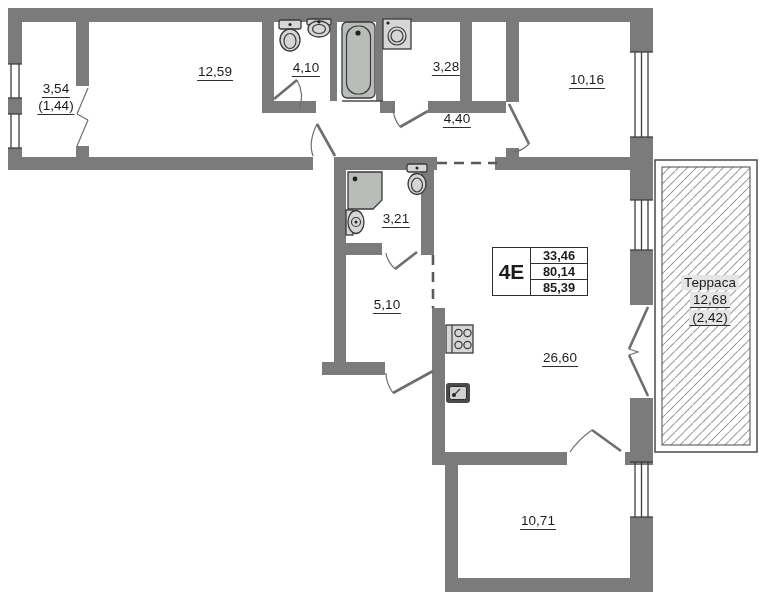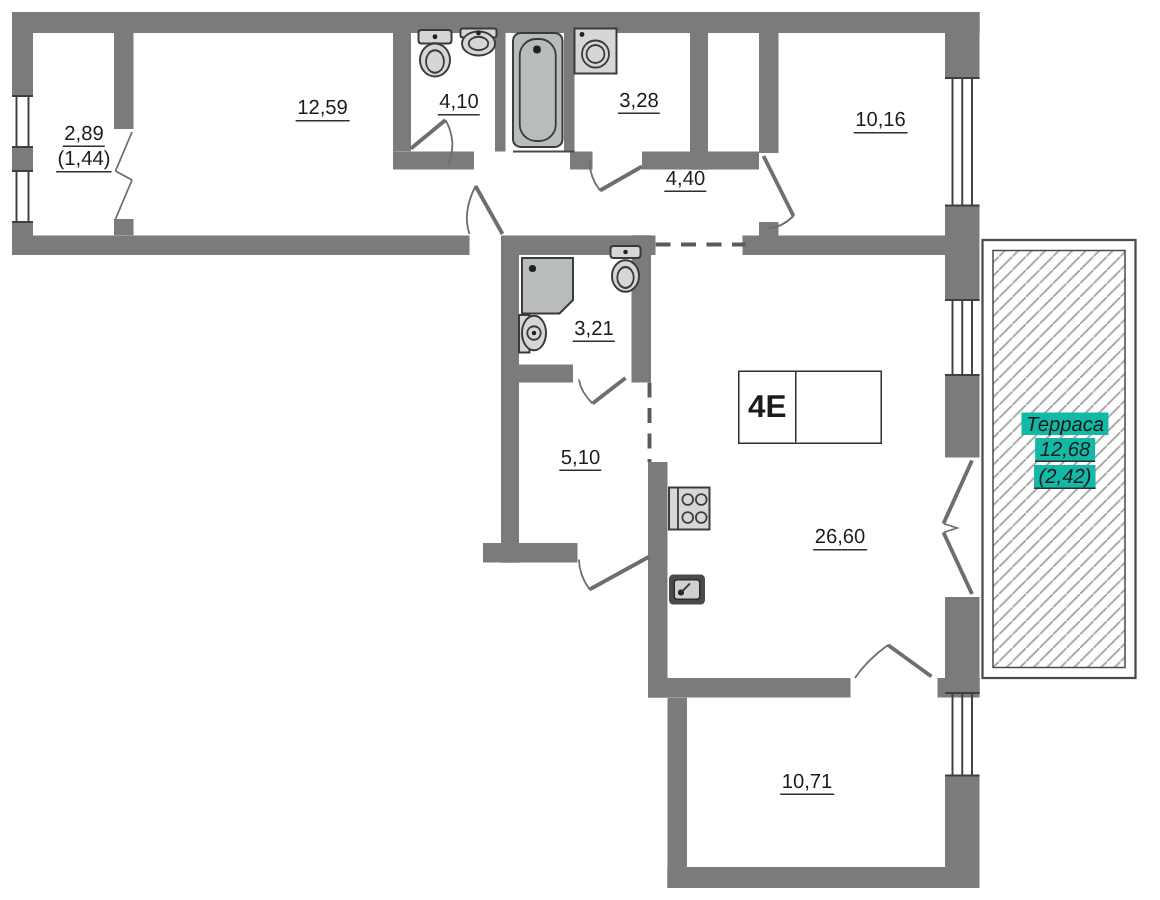--- a/index.html
+++ b/index.html
@@ -234,7 +234,7 @@
   <div class="lbl" style="left:56px;top:98px;"><span class="u">(1,44)</span></div>
   <div class="lbl" style="left:187px;top:64px;margin-left:28px;"><span class="u">12,59</span></div>
   <div class="lbl" style="left:306px;top:60px;text-align:right;"><span class="u">4,10</span></div>
-  <div class="lbl" style="left:426px;top:59px;text-align:center;"><span class="u">3,28</span></div>
+  <div class="lbl" style="left:446px;top:59px;text-align:center;"><span class="u">3,28</span></div>
   <div class="lbl" style="left:587px;top:72px;"><span class="u">10,16</span></div>
   <div class="lbl" style="left:457px;top:111px;"><span class="u">4,40</span></div>
   <div class="lbl" style="left:396px;top:211px;"><span class="u">3,21</span></div>

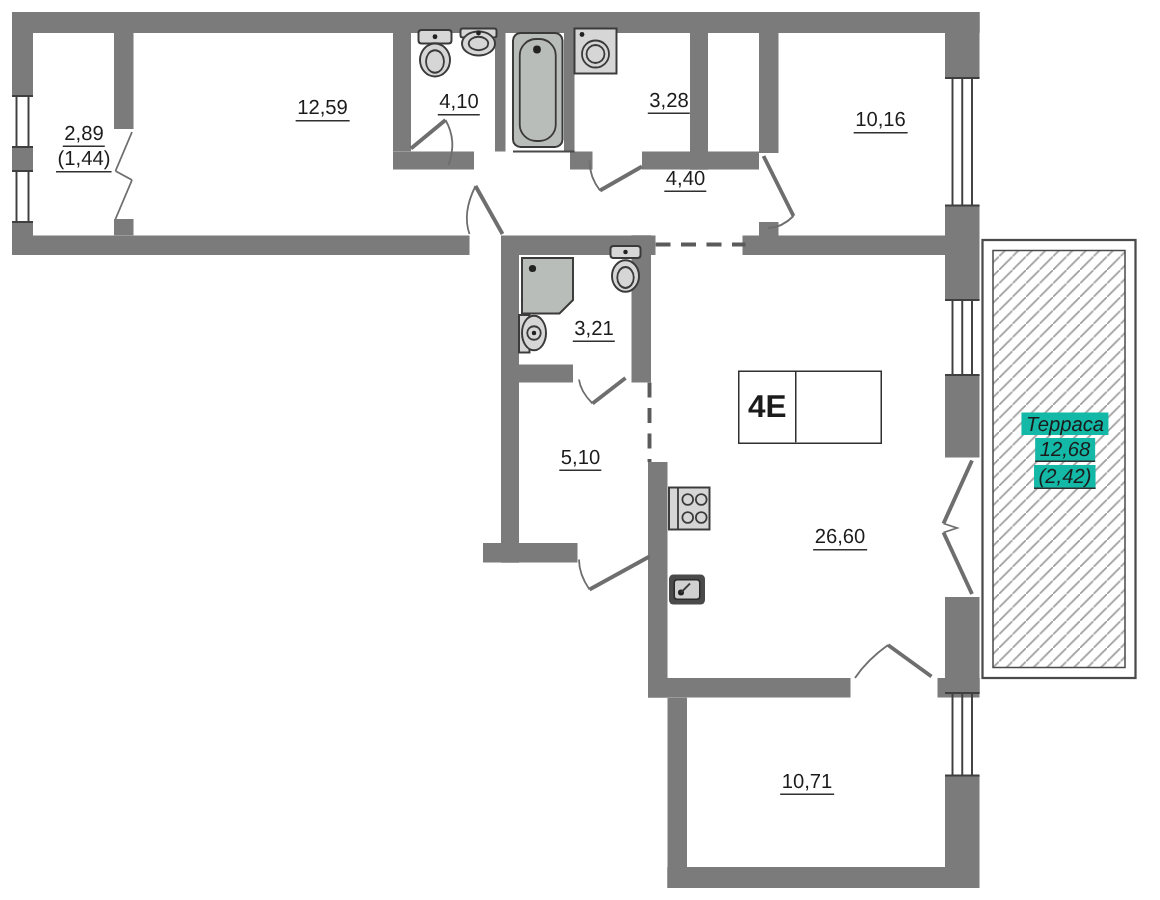--- a/index.html
+++ b/index.html
@@ -230,7 +230,7 @@
     </g>
   </svg>
 
-  <div class="lbl" style="left:56px;top:81px;"><span class="u">2,89</span></div>
+  <div class="lbl" style="left:56px;top:81px;"><span class="u">3,54</span></div>
   <div class="lbl" style="left:56px;top:98px;"><span class="u">(1,44)</span></div>
   <div class="lbl" style="left:187px;top:64px;margin-left:28px;"><span class="u">12,59</span></div>
   <div class="lbl" style="left:306px;top:60px;text-align:right;"><span class="u">4,10</span></div>

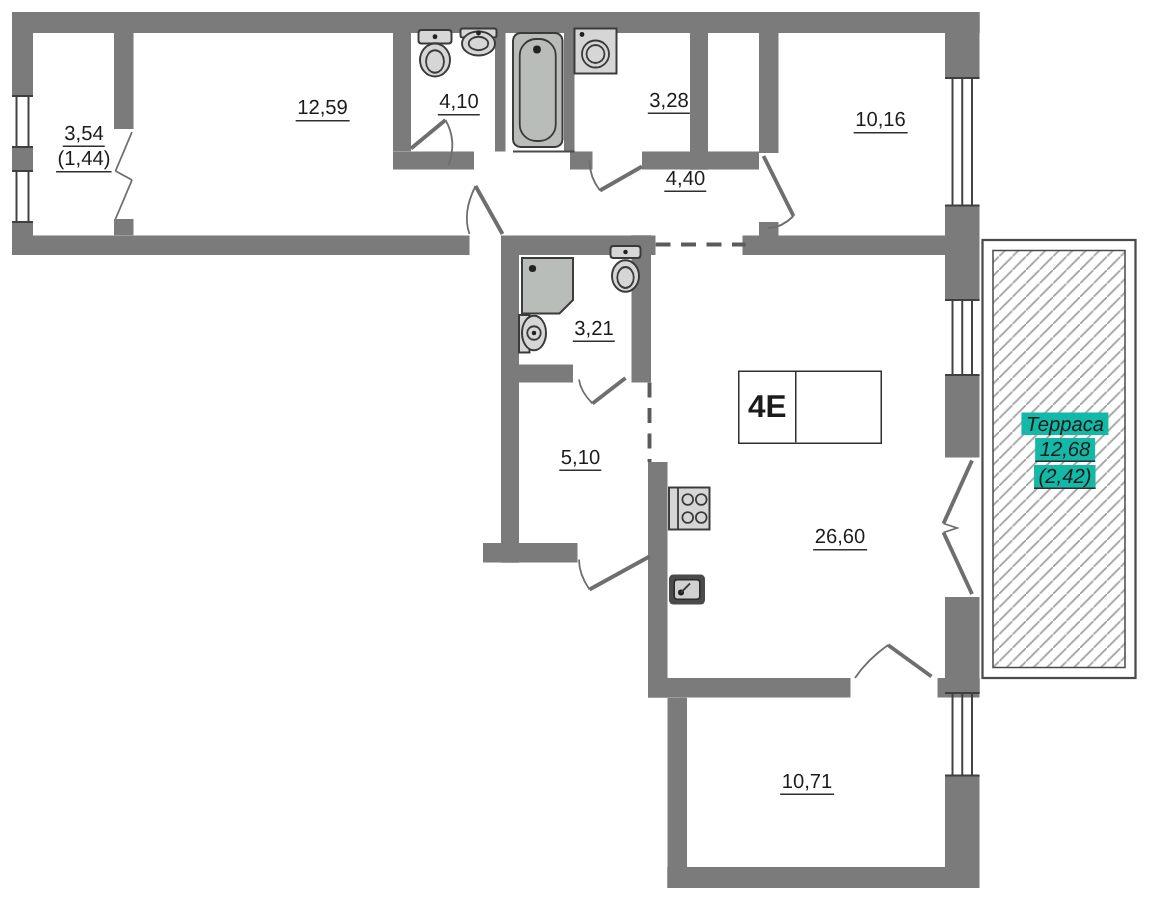--- a/index.html
+++ b/index.html
@@ -248,6 +248,11 @@
 
   <div id="info-table">
     <div class="tcell">4Е</div>
+    <div class="trows">
+      <div class="trow">33,46</div>
+      <div class="trow">80,14</div>
+      <div class="trow">85,39</div>
+    </div>
   </div>
 
 </div>

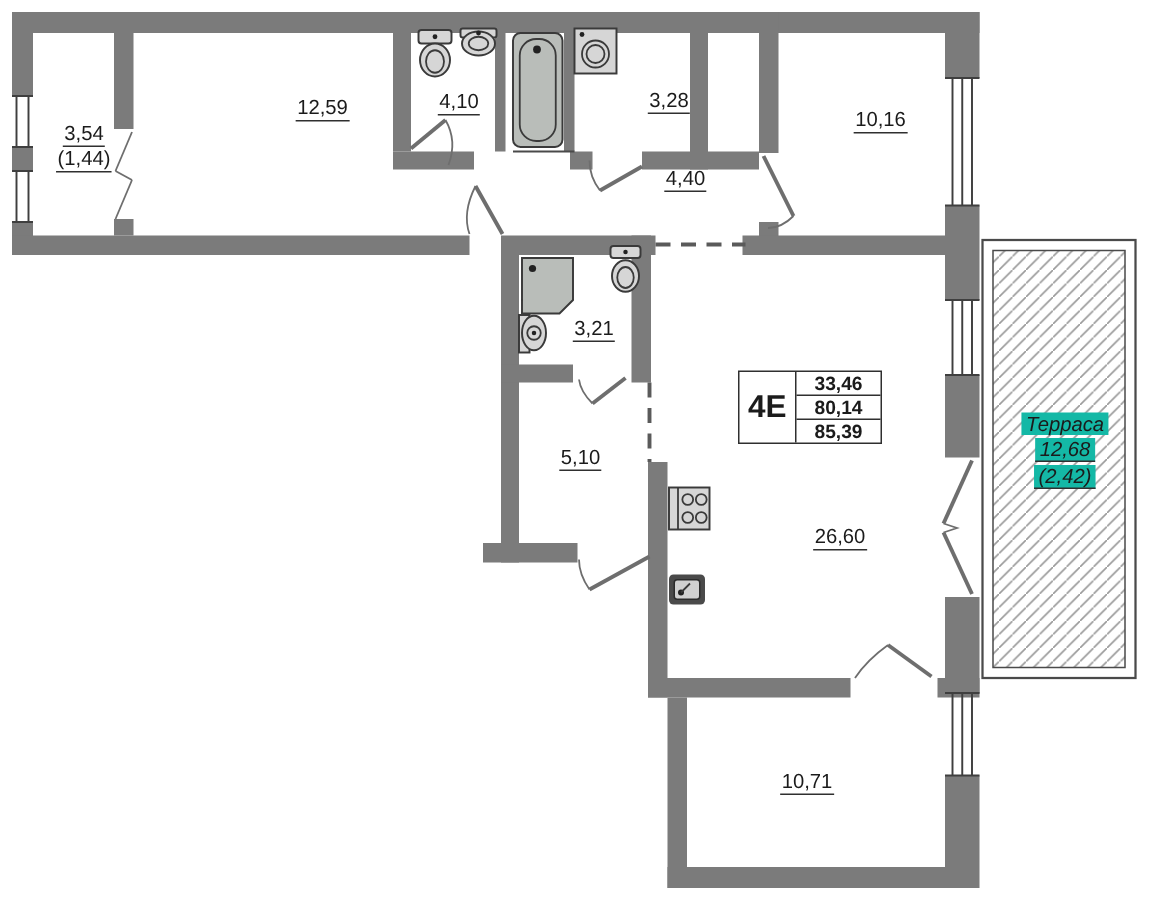--- a/index.html
+++ b/index.html
@@ -22,7 +22,7 @@
     font-size:13.5px;color:#1b1b1b;white-space:nowrap;line-height:1.15;
   }
   .u{border-bottom:1.5px solid #2f2f2f;padding:0 1px 1px 1px;}
-  .chip{background:#14b8a6;padding:0 3px;font-style:italic;}
+  .chip{background:#e5e5e5;padding:0 3px;}
   #info-table{
     position:absolute;left:492px;top:247px;width:96px;height:49px;
     display:flex;background:#ffffff;border:1.6px solid #2f2f2f;box-sizing:border-box;font-weight:bold;

